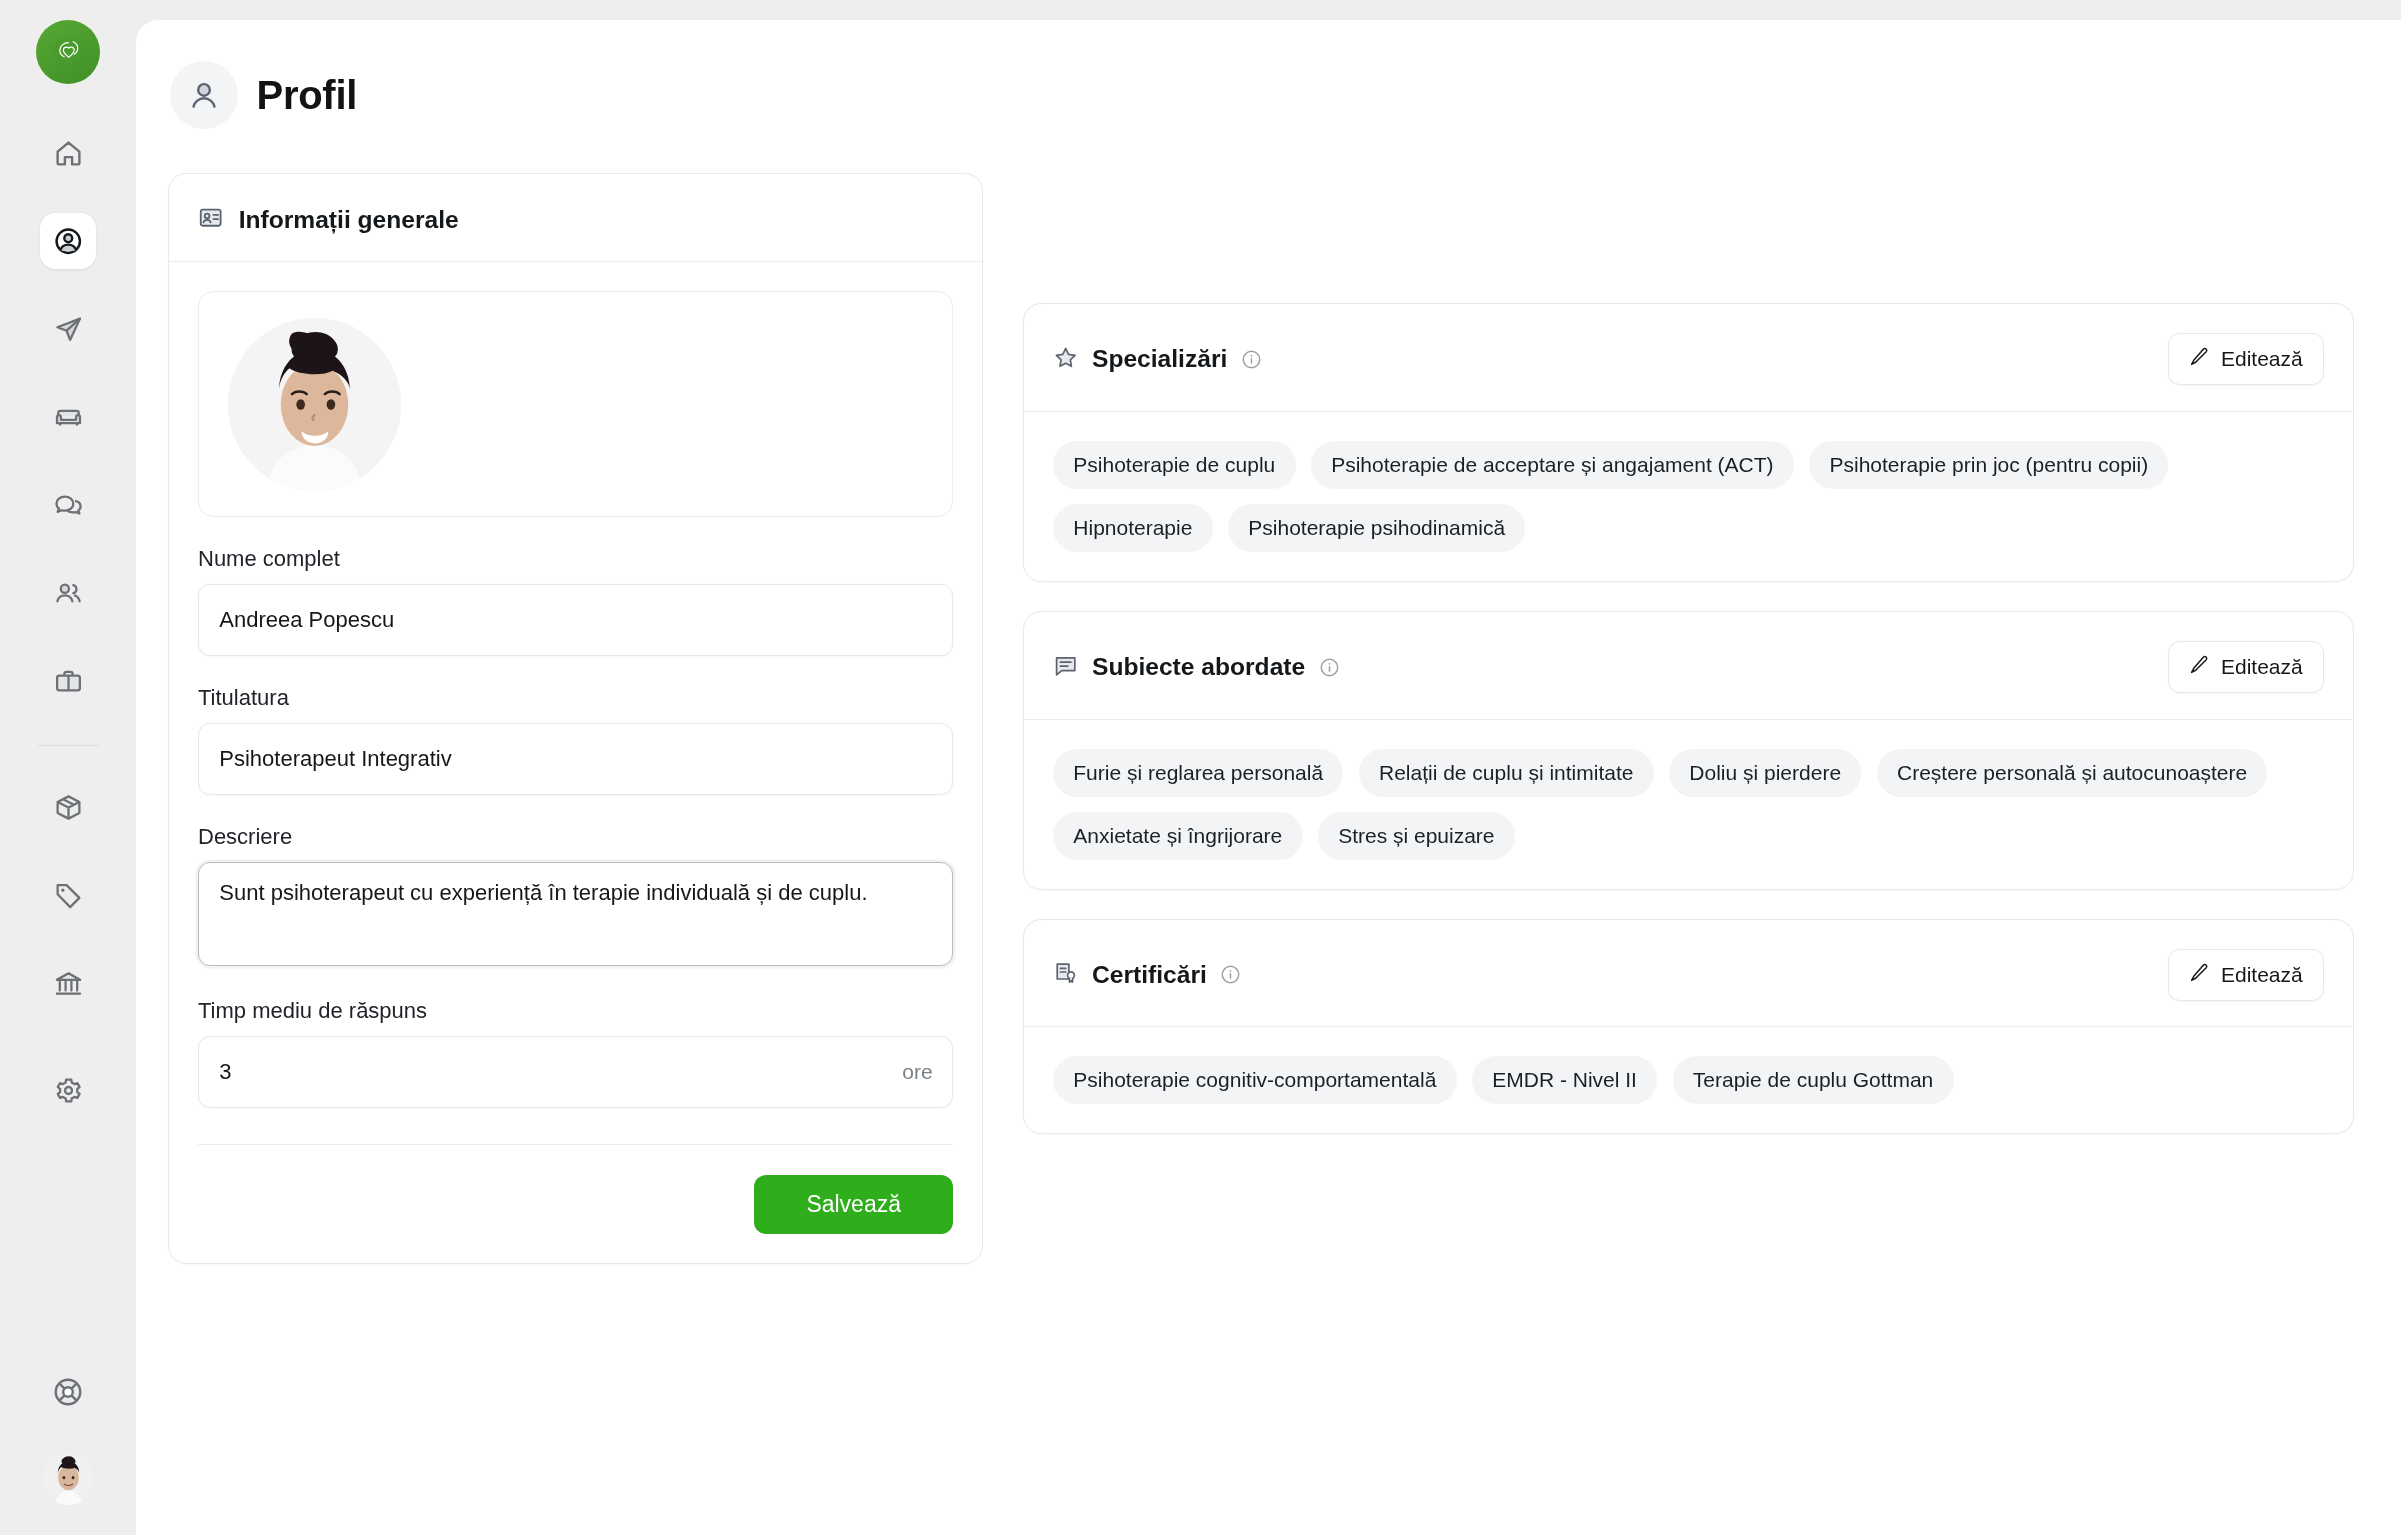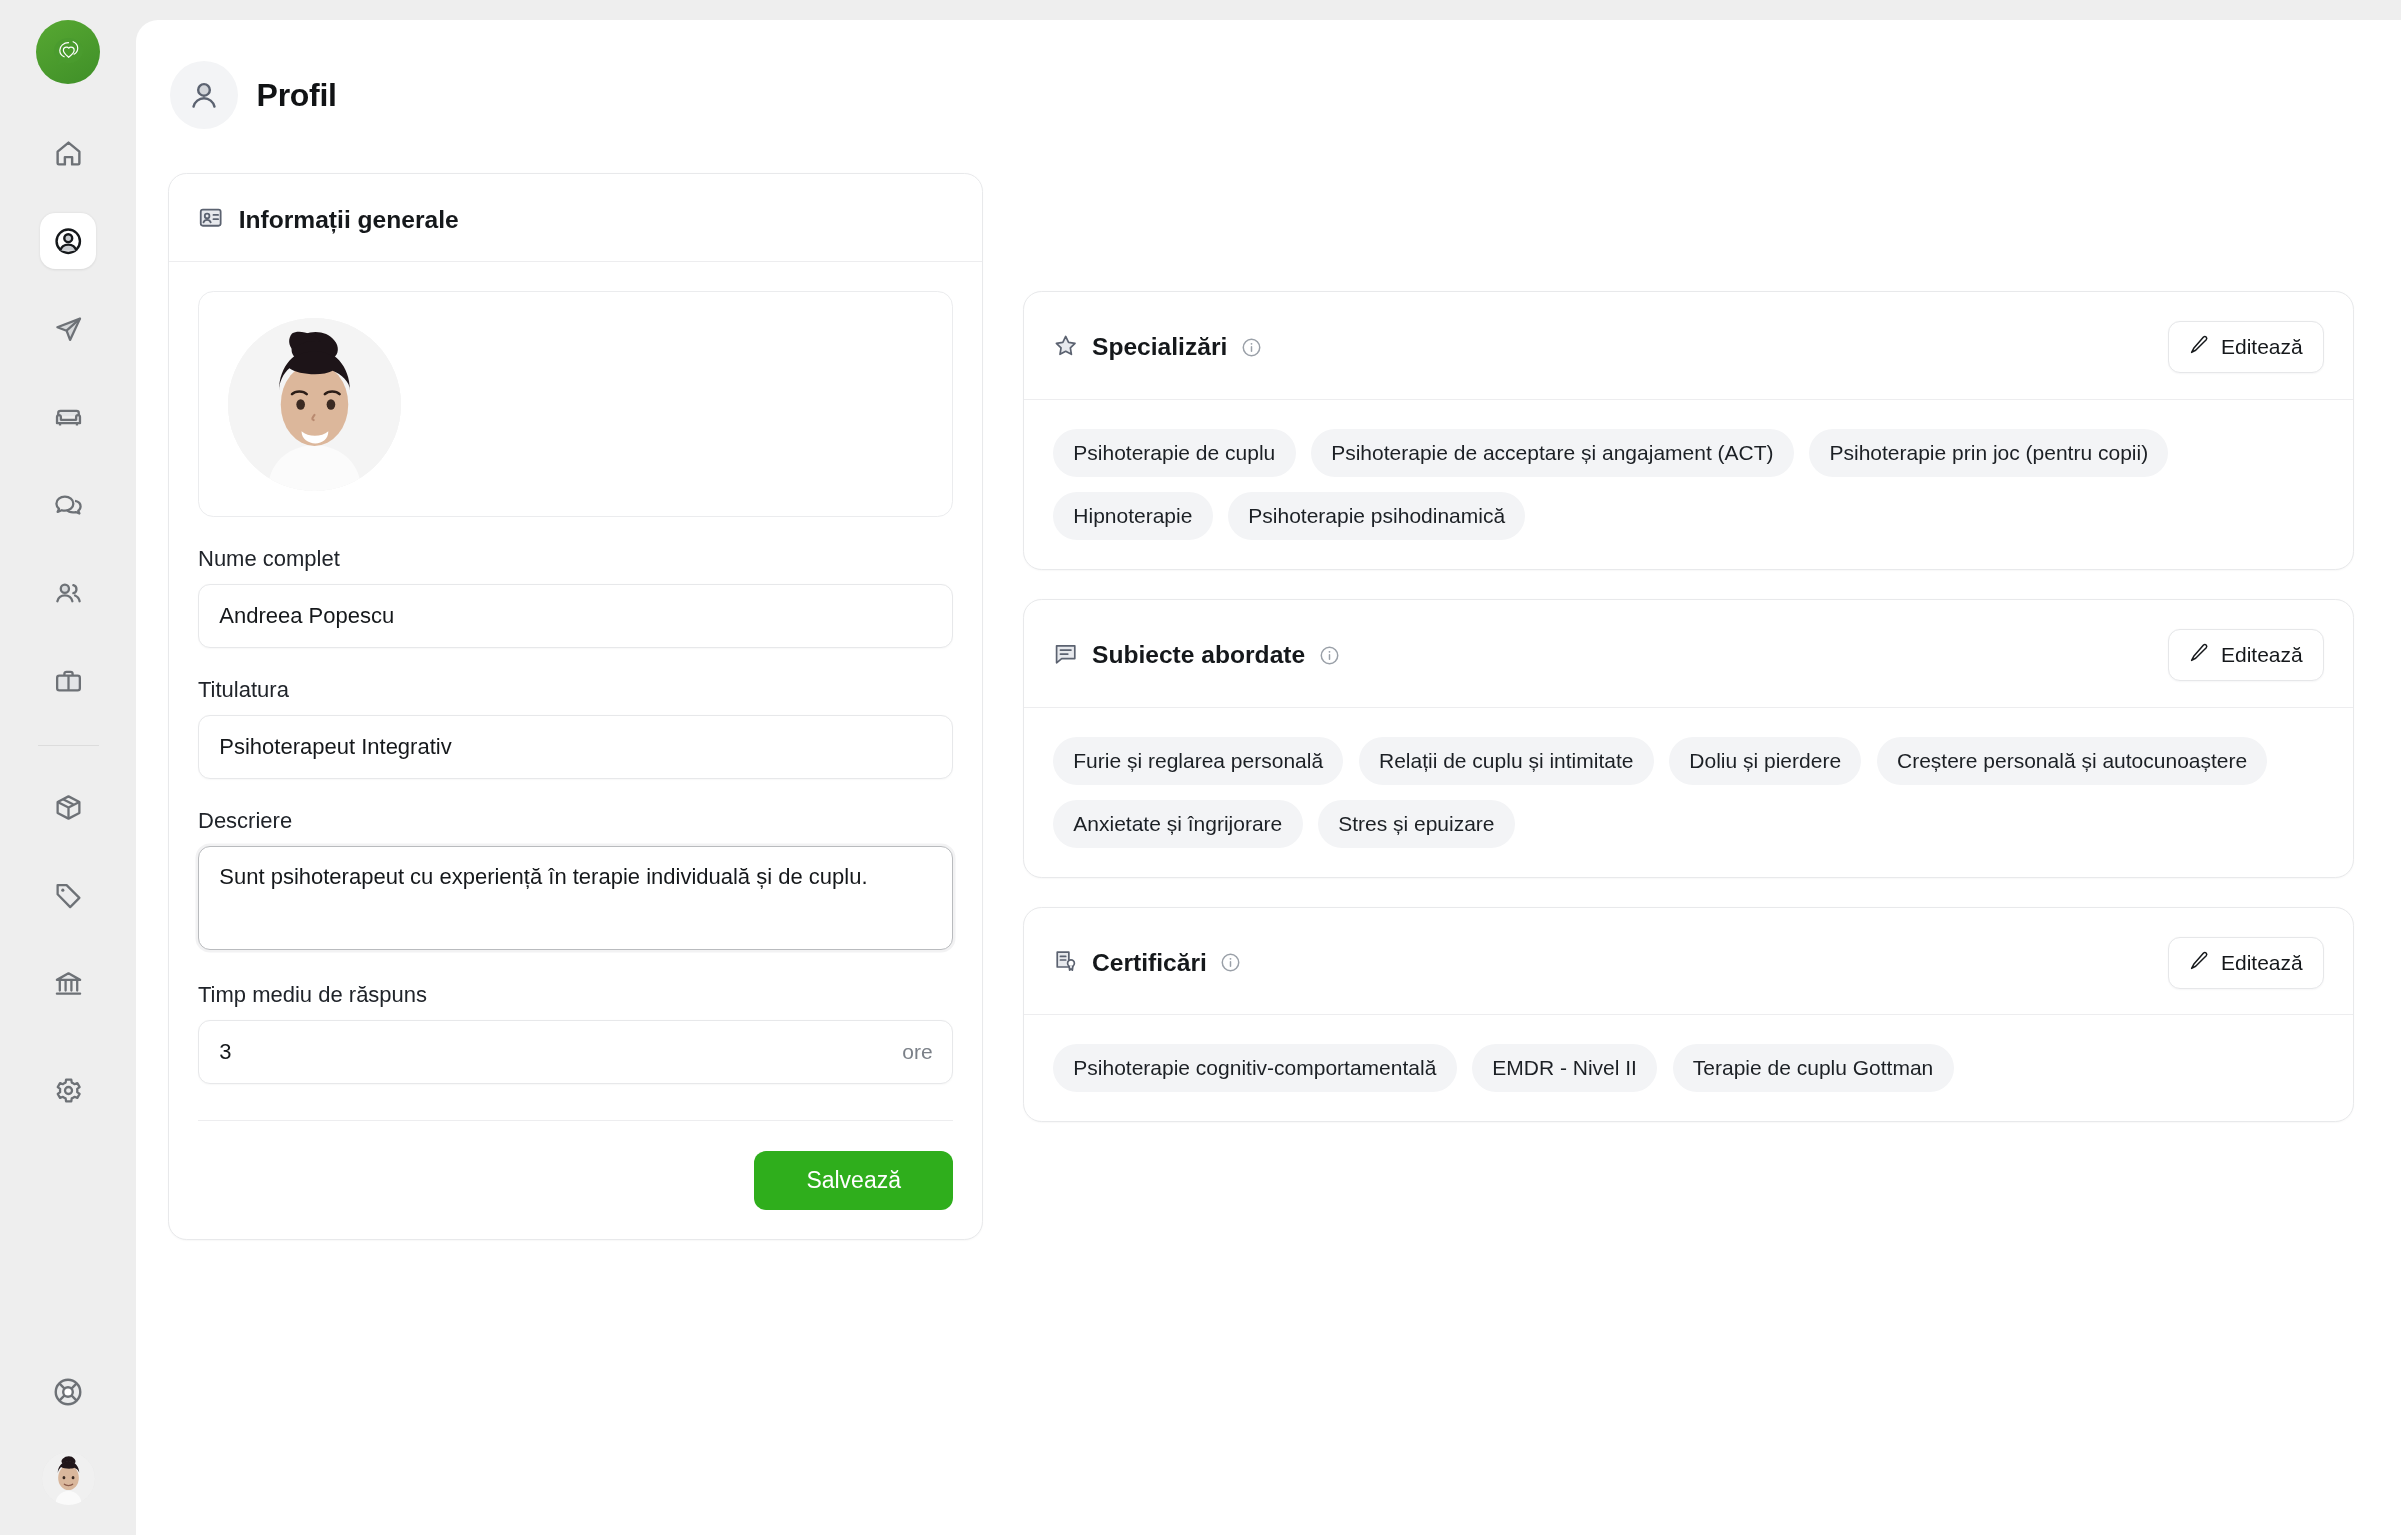--- a/index.html
+++ b/index.html
@@ -61,7 +61,7 @@
     background: #f3f4f6;
     display: flex; align-items: center; justify-content: center;
   }
-  .page-title { font-size: 32px; font-weight: 700; color: #111315; letter-spacing: -0.3px; }
+  .page-title { font-size: 40px; font-weight: 700; color: #111315; letter-spacing: -0.3px; }
 
   .columns {
     display: flex; gap: 40px;

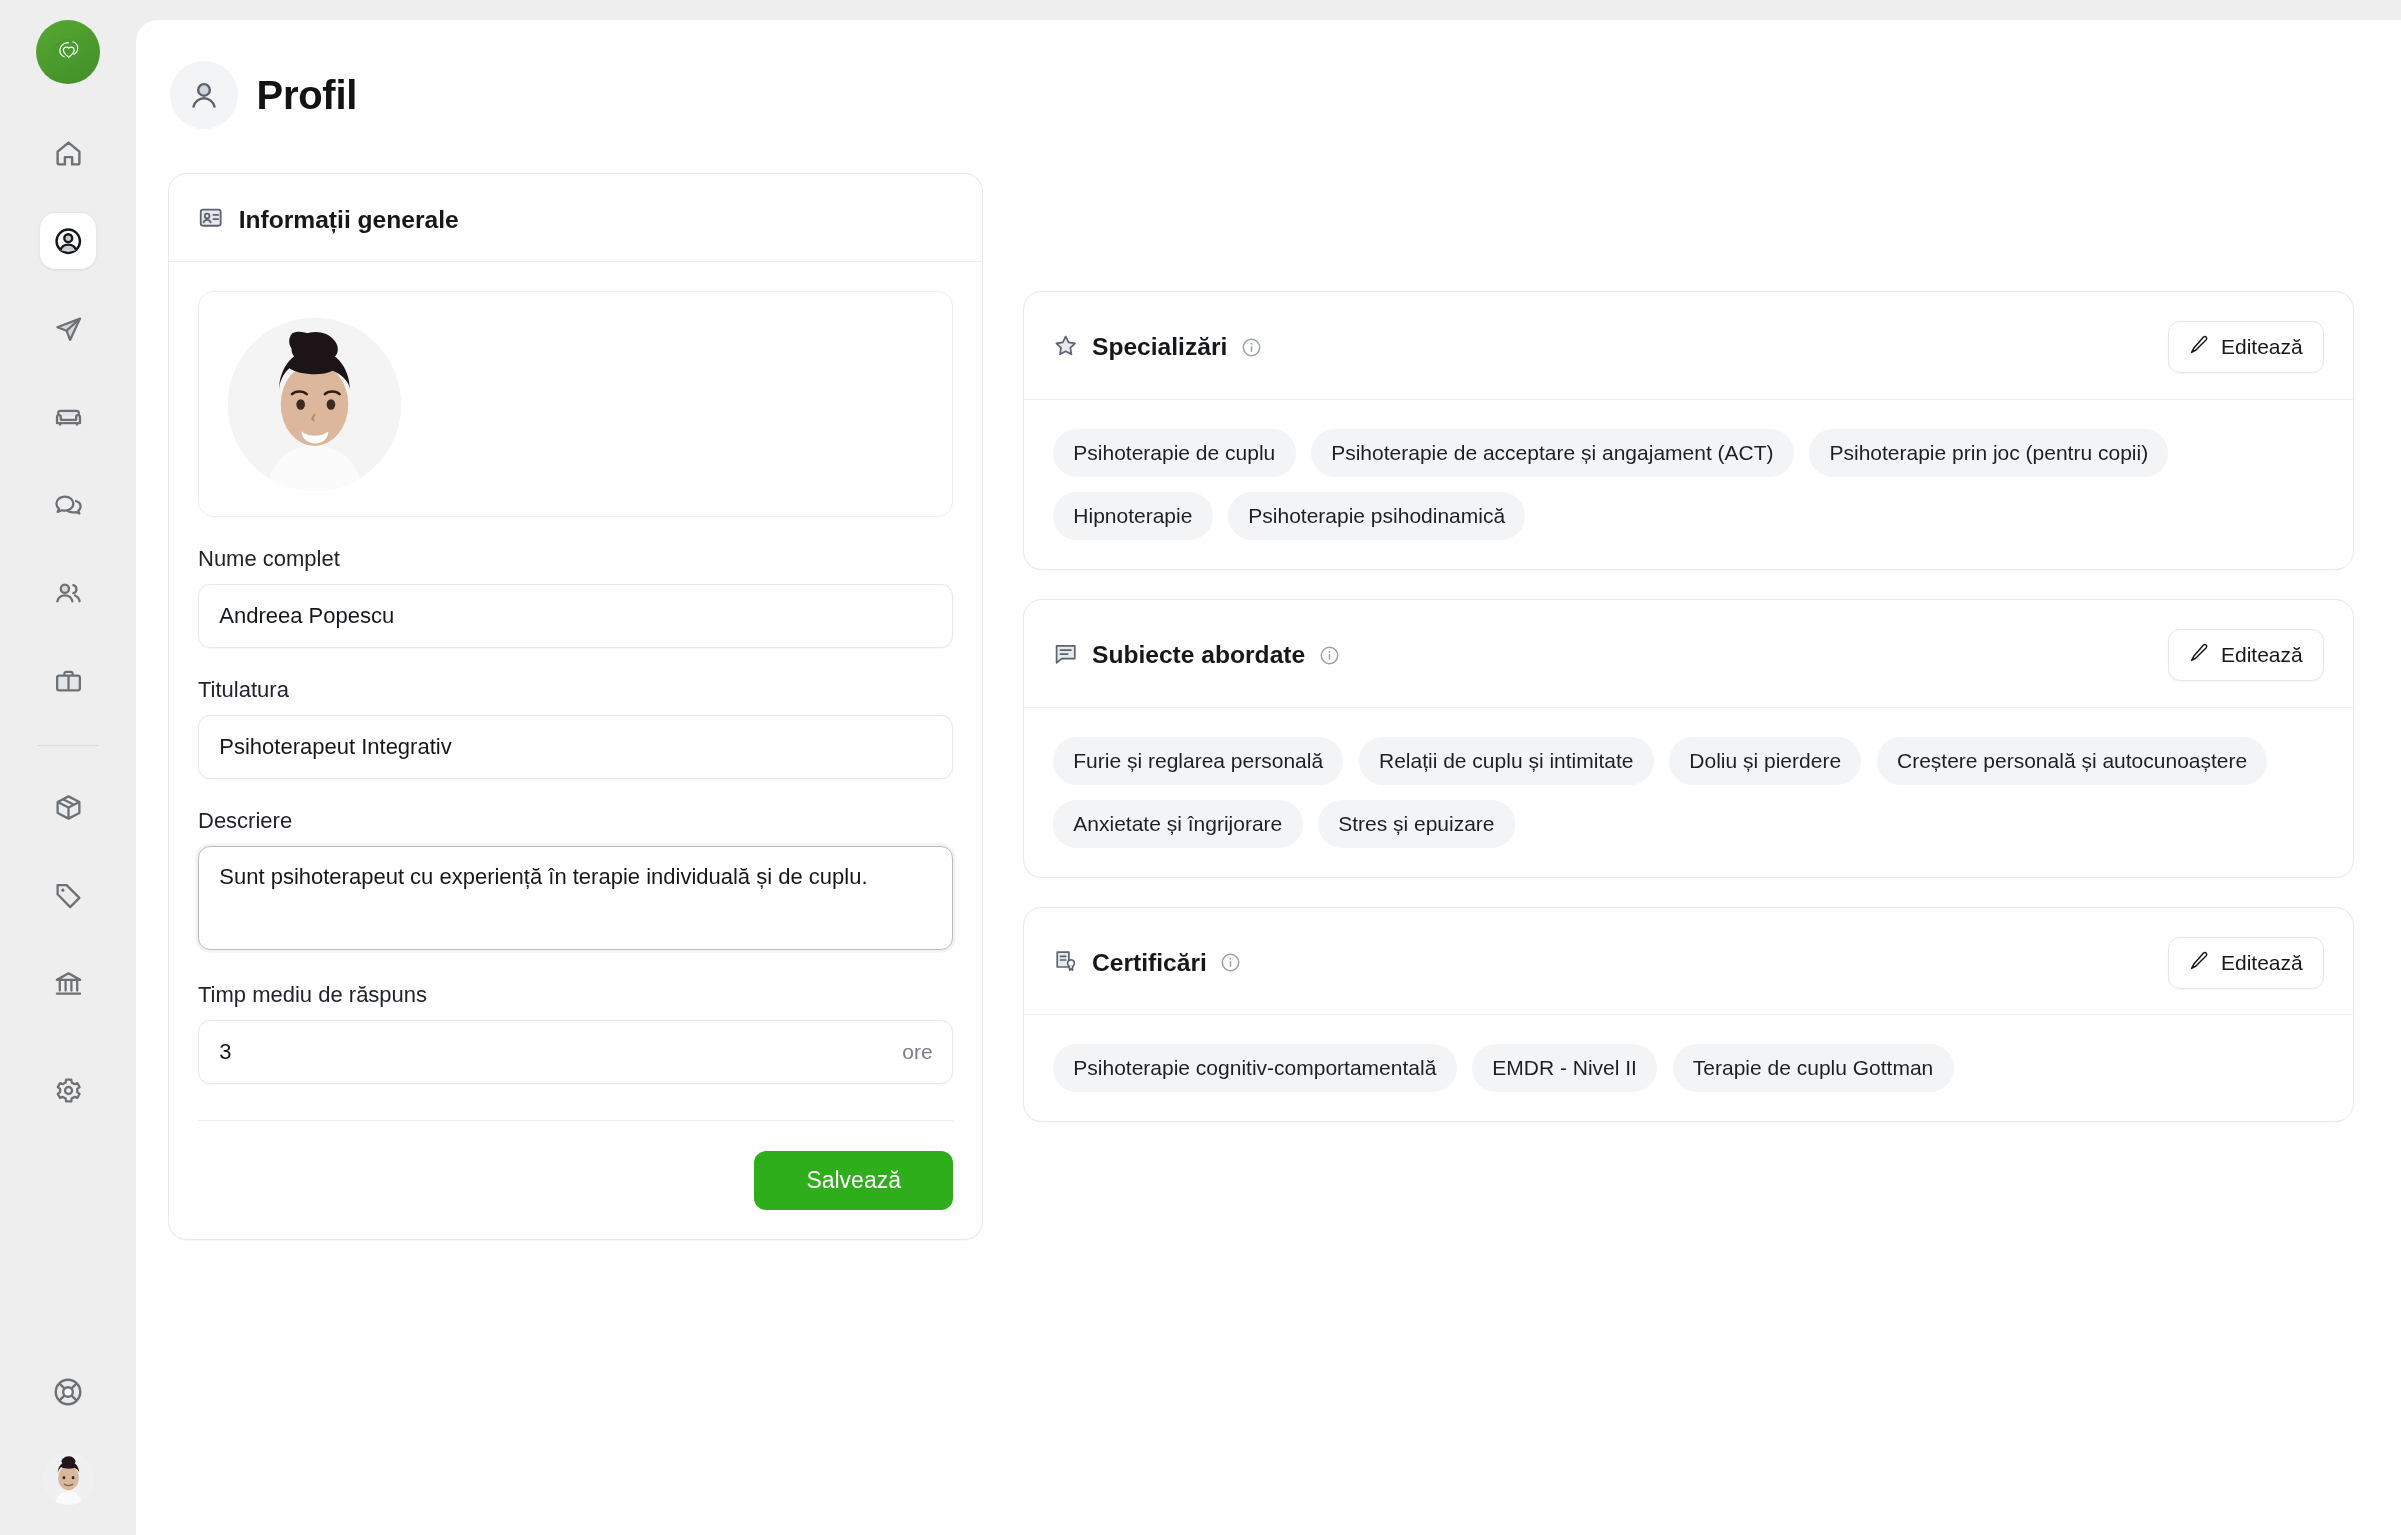--- a/index.html
+++ b/index.html
@@ -125,7 +125,7 @@
   .field { margin-top: 29px; }
   .field-label { font-size: 22px; color: #20242a; margin-bottom: 12px; display: block; }
   .input {
-    width: 100%; height: 64px;
+    width: 100%; height: 72px;
     border: 0.8px solid #e7e8ea; border-radius: 12px;
     padding: 0 20.3px; font-size: 22px; color: #15181b;
     background: #fff; outline: none;

